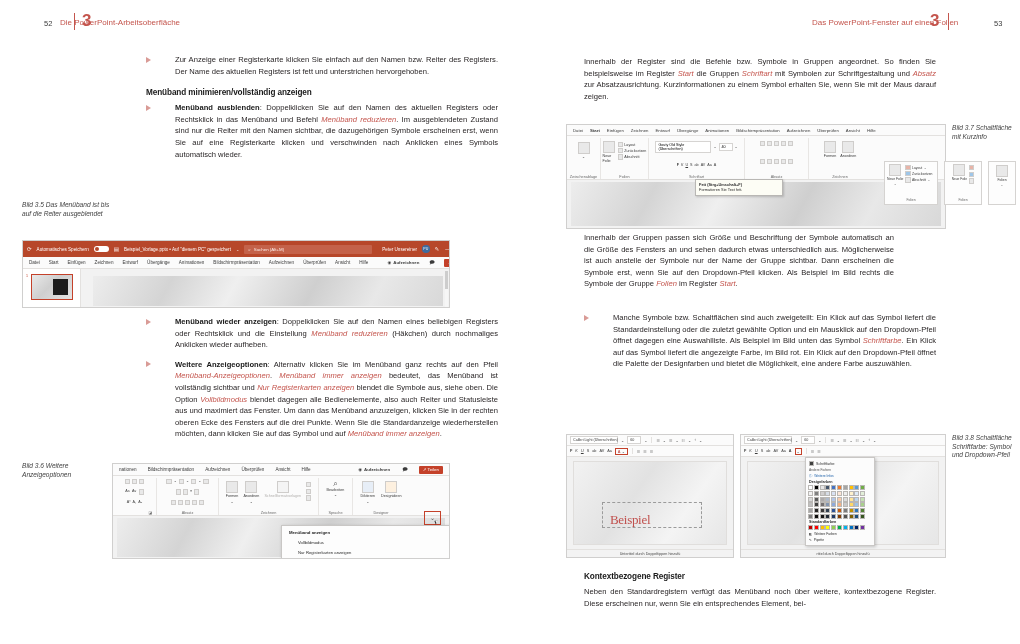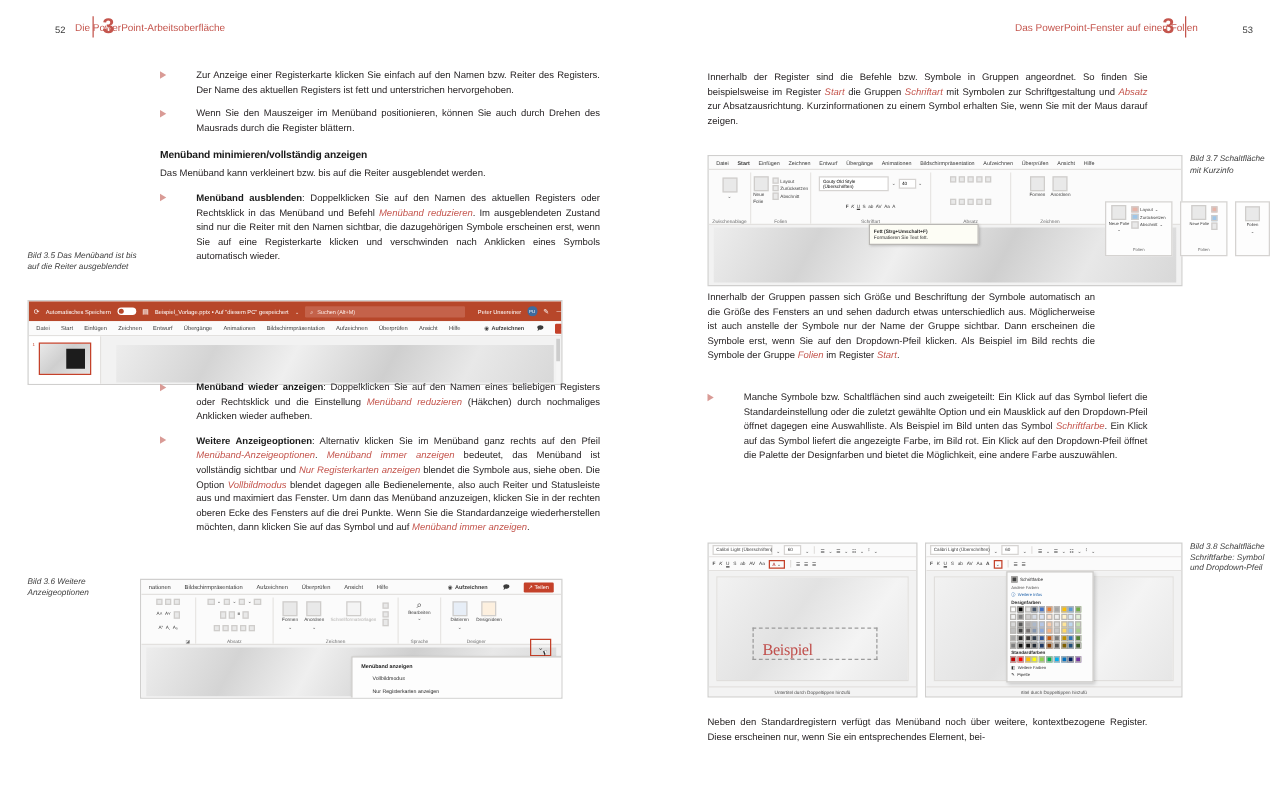--- a/index.html
+++ b/index.html
@@ -20,7 +20,7 @@
   .rh-rule { position: absolute; top: 13px; width: 1px; height: 17px; background: #c4554d; }
 
   
-  .col { position: absolute; width: 352px; }
+  .col { position: absolute; width: 352px; margin-left: 18px; }
   .col-left { left: 128px; top: 54px; }
   .col-right { left: 566px; top: 56px; }
 

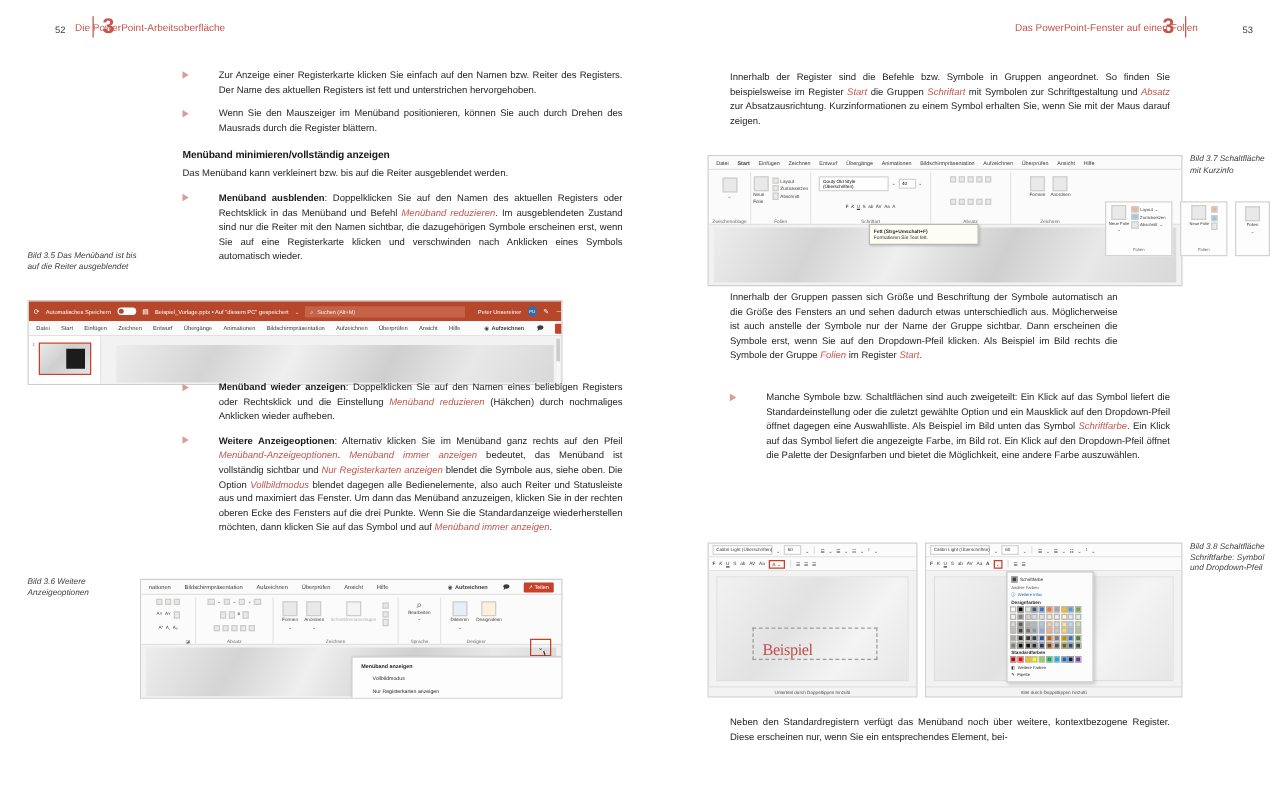--- a/index.html
+++ b/index.html
@@ -223,10 +223,6 @@
       <li>
         <span class="tri"></span>
         <span>Zur Anzeige einer Registerkarte klicken Sie einfach auf den Namen bzw. Reiter des Registers. Der Name des aktuellen Registers ist fett und unterstrichen hervorgehoben.</span>
-      </li>
-      <li>
-        <span class="tri"></span>
-        <span>Wenn Sie den  Mauszeiger im Menüband positionieren, können Sie auch durch Drehen des Mausrads durch die Register blättern.</span>
       </li>
     </ul>
 

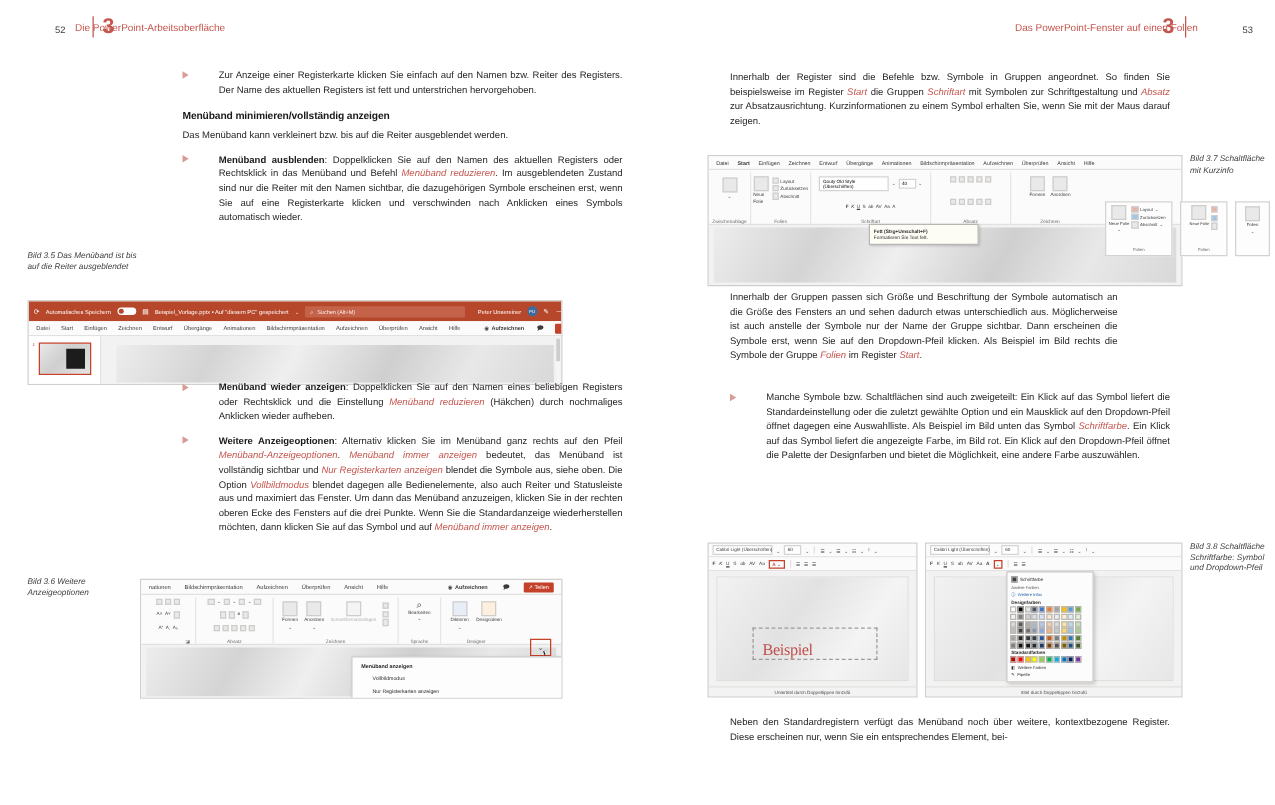--- a/index.html
+++ b/index.html
@@ -227,7 +227,6 @@
     </ul>
 
     <h3 class="sub">Menüband minimieren/vollständig anzeigen</h3>
-    <p class="body">Das Menüband kann verkleinert bzw. bis auf die Reiter ausgeblendet werden.</p>
 
     <ul class="bl">
       <li>

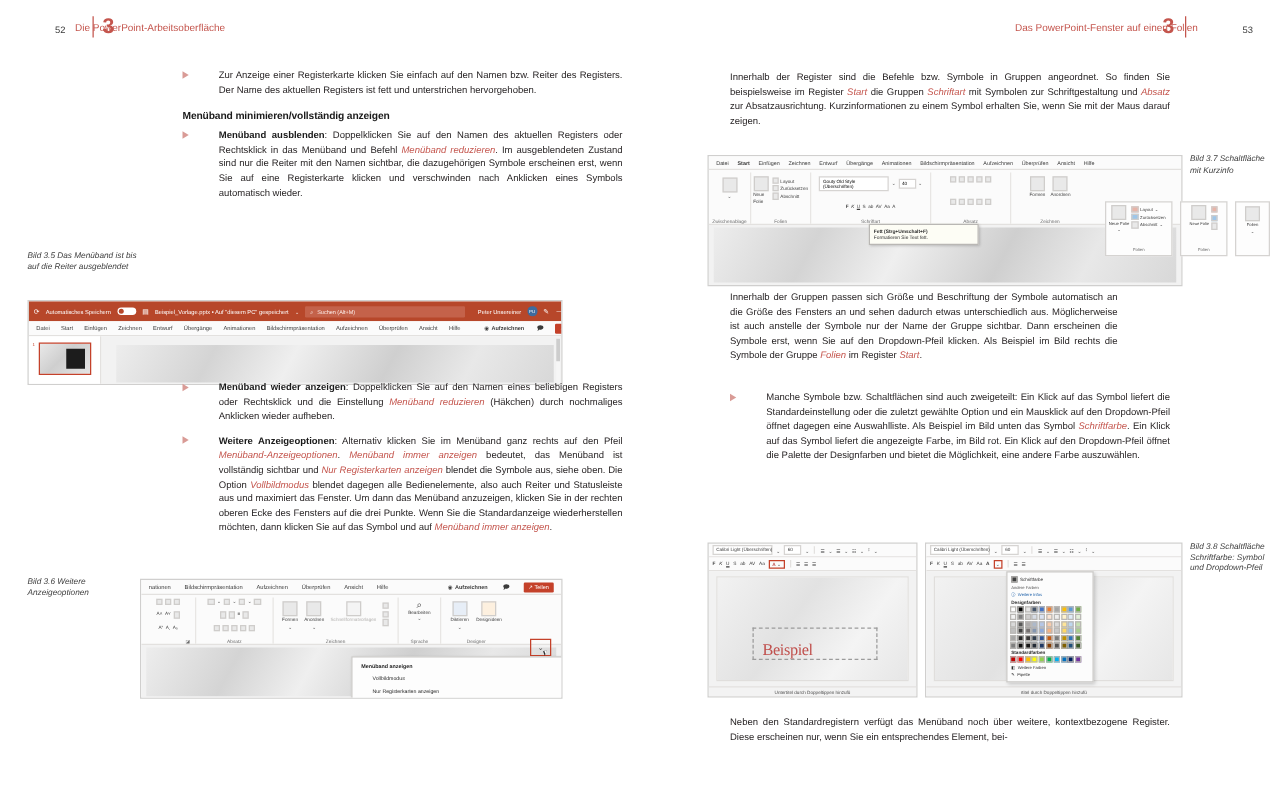--- a/index.html
+++ b/index.html
@@ -293,7 +293,7 @@
     </div>
   </div>
 
-  <div class="col col-left" style="top:304px">
+  <div class="col col-left" style="top:316px">
     <ul class="bl">
       <li>
         <span class="tri"></span>

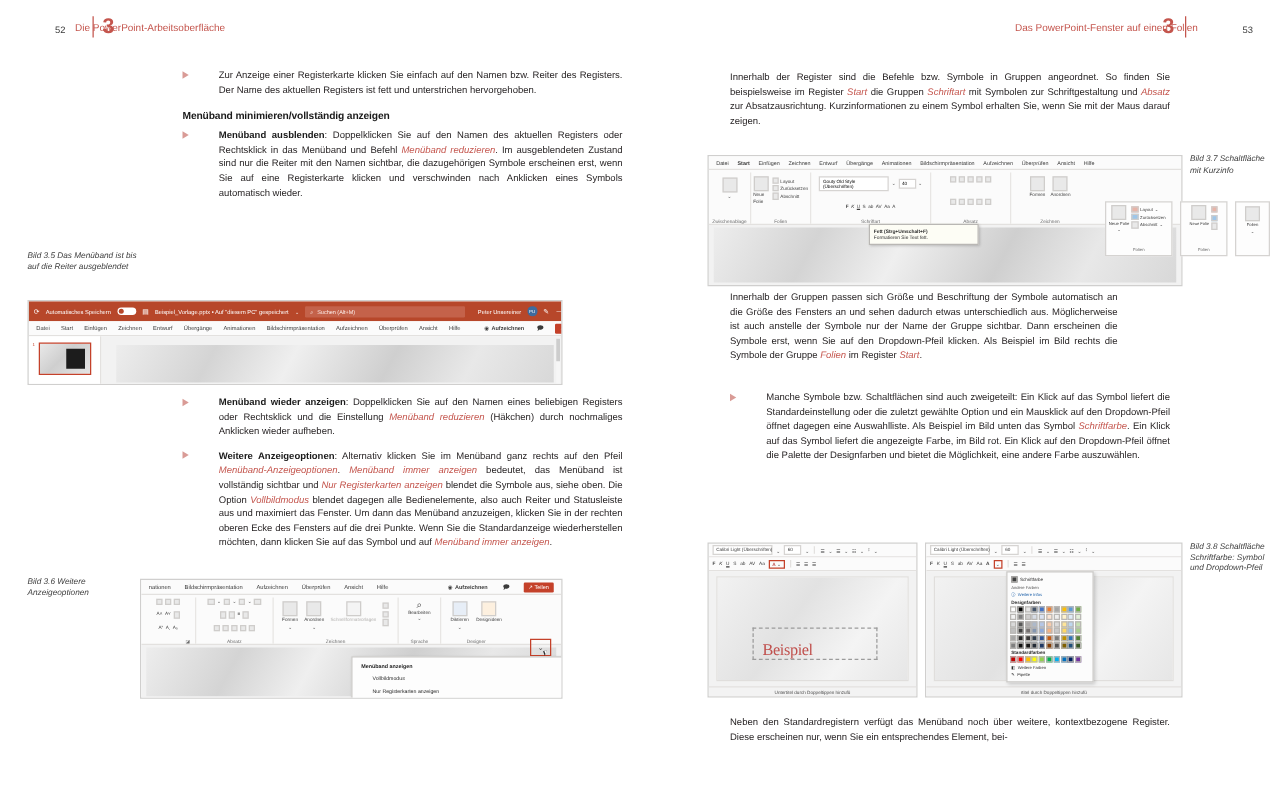--- a/index.html
+++ b/index.html
@@ -828,6 +828,7 @@
   </div>
 
   <div class="col col-right" style="top:572px">
+    <h3 class="sub" style="margin-top:0">Kontextbezogene Register</h3>
     <p class="body">Neben den Standardregistern verfügt das Menüband noch über weitere, kontextbezogene Register. Diese erscheinen nur, wenn Sie ein entsprechendes Element, bei-</p>
   </div>
 

